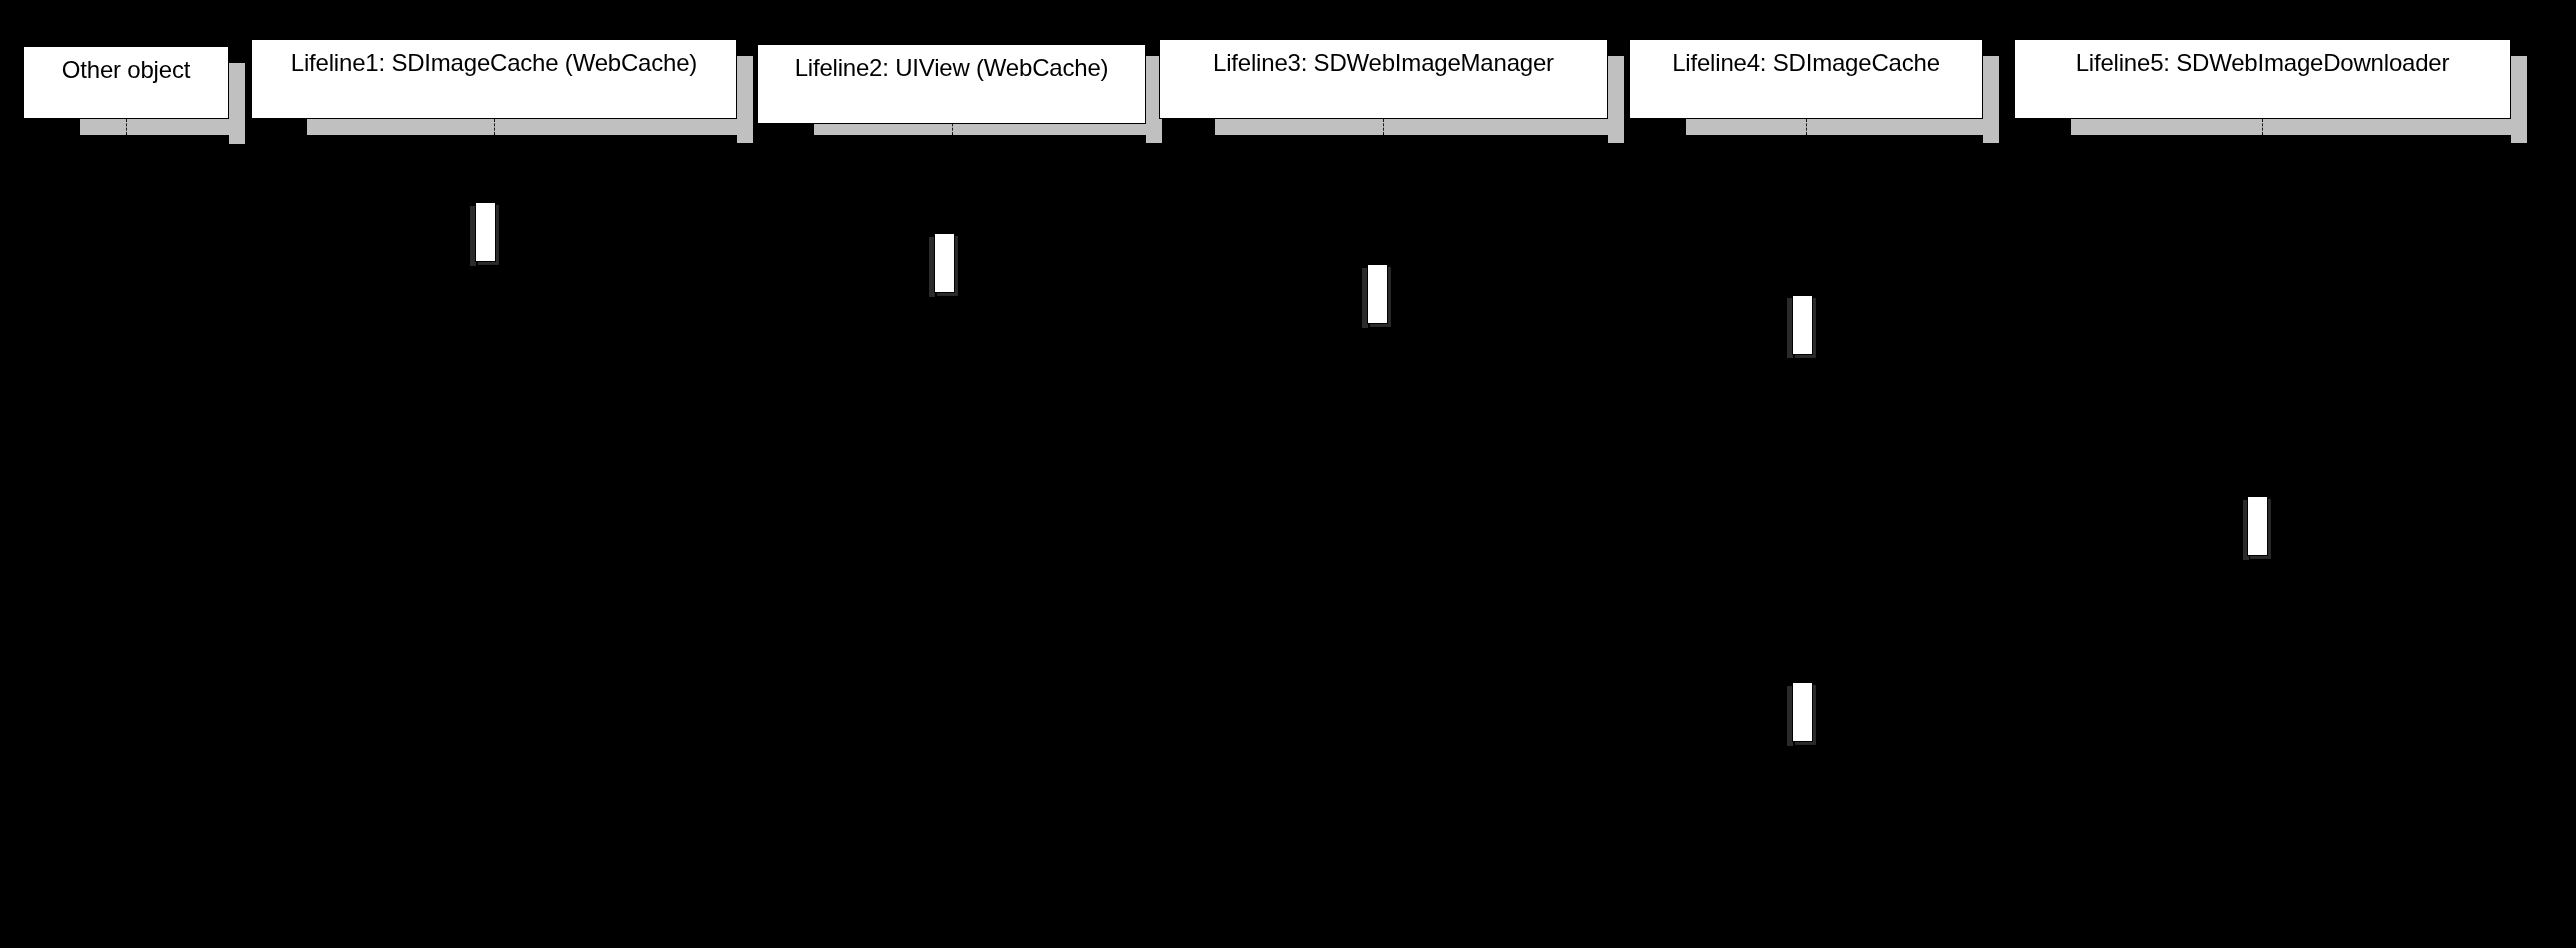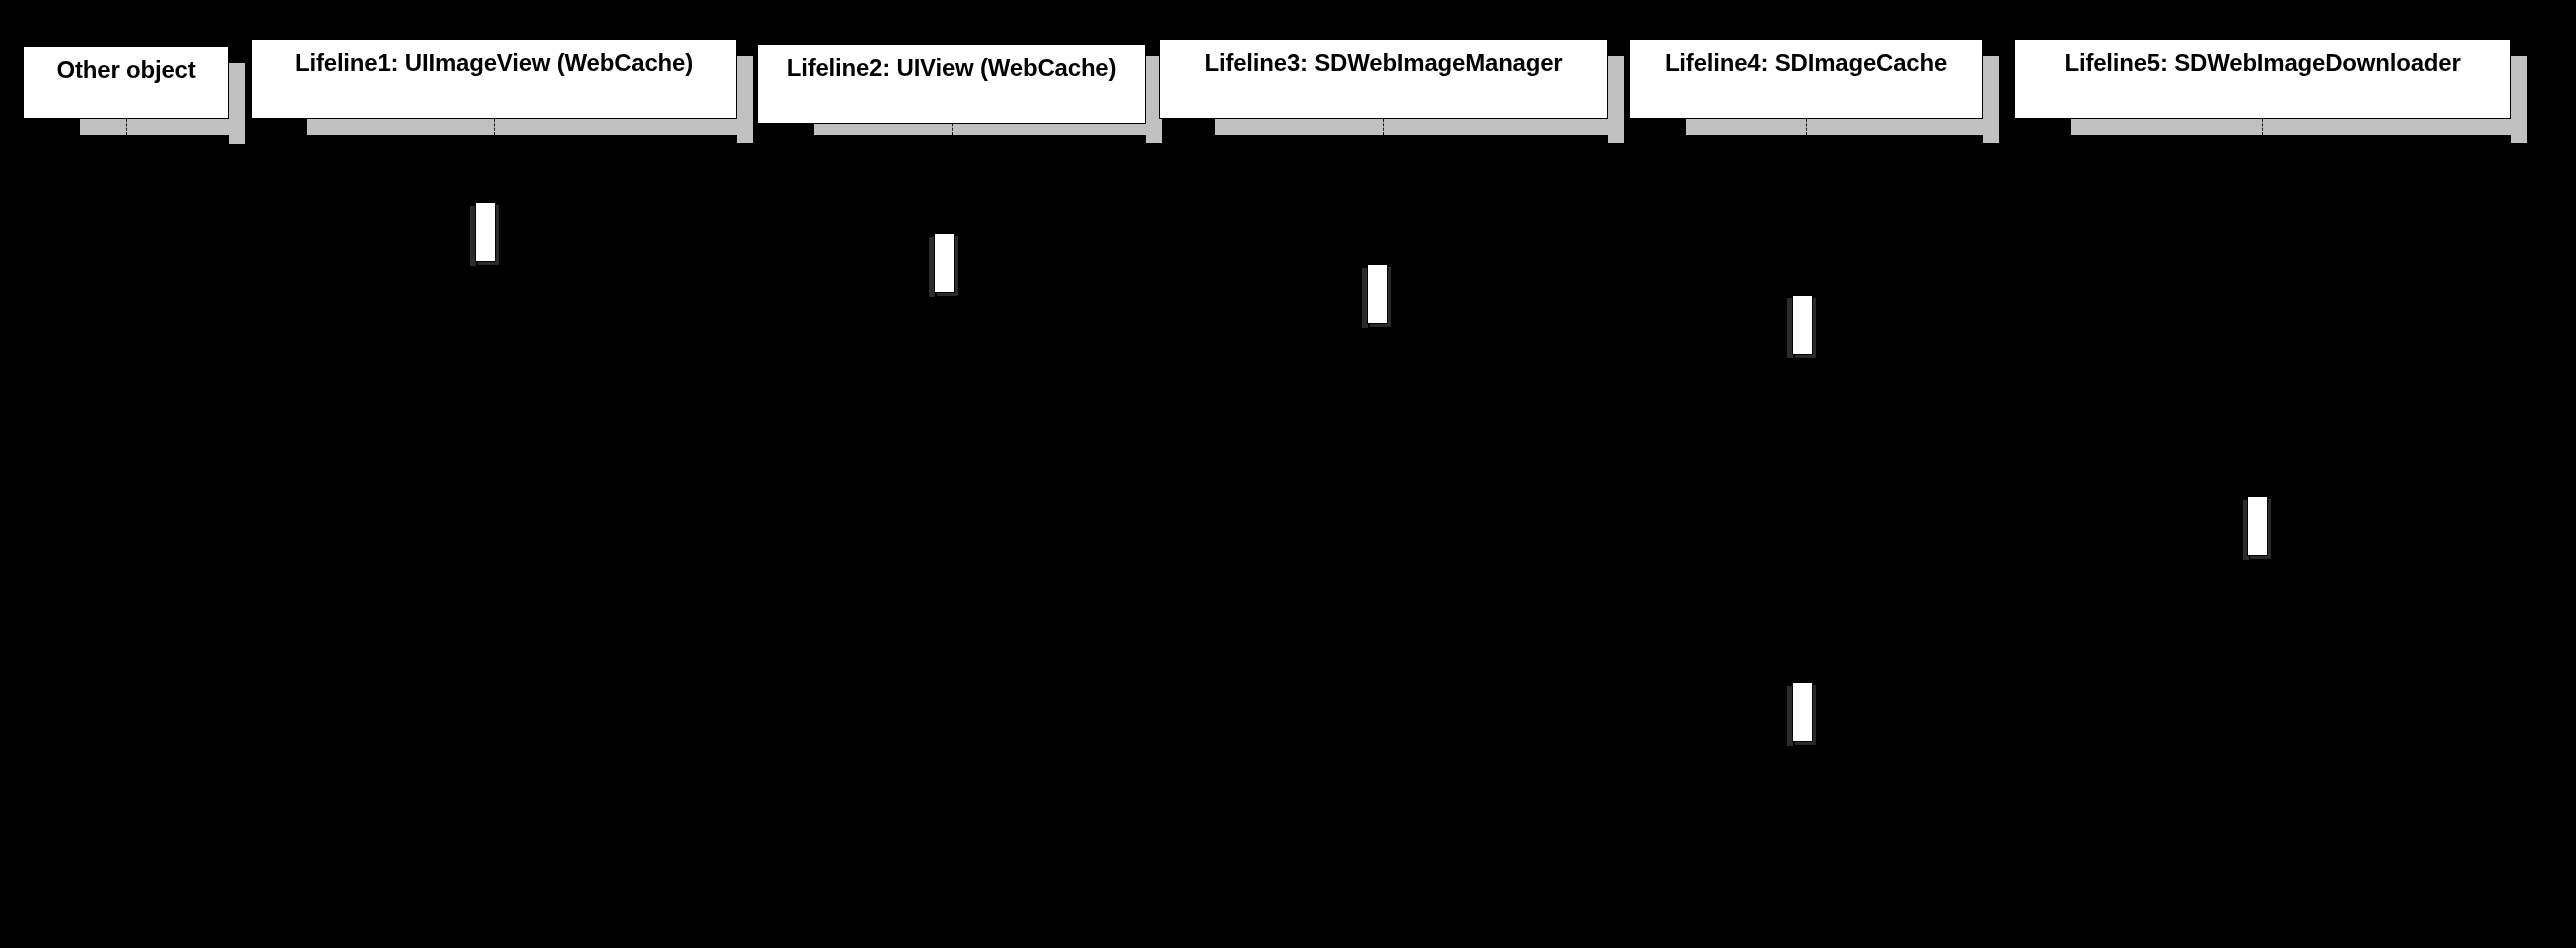--- a/index.html
+++ b/index.html
@@ -35,7 +35,7 @@
   }
   .ll-label{
     font-size:24px;
-    font-weight:bold;
+    font-weight:normal;
     color:#000000;
     letter-spacing:-0.2px;
     white-space:nowrap;

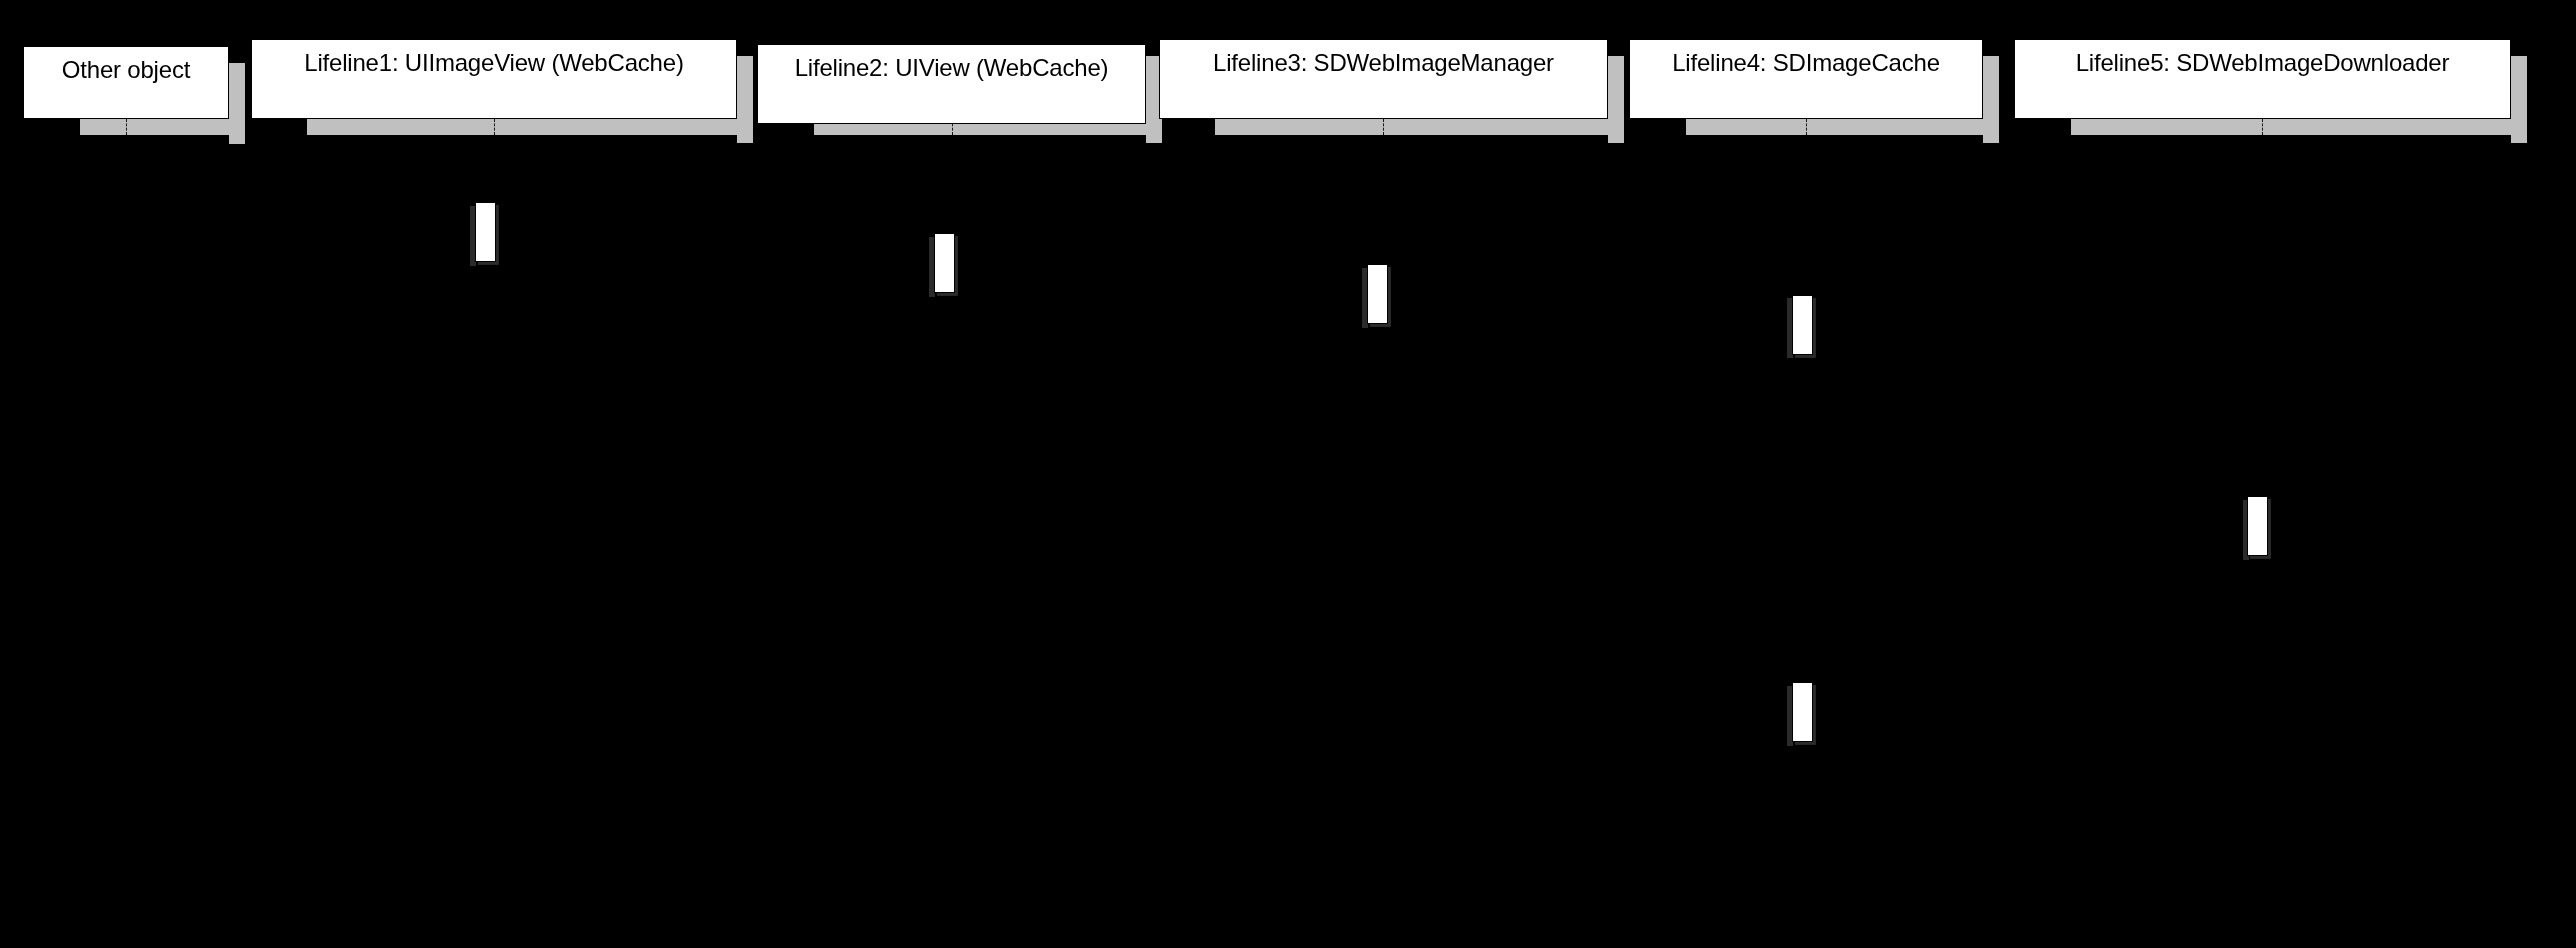--- a/index.html
+++ b/index.html
@@ -107,7 +107,7 @@
       <div class="ll-stem-visible" style="left: 494px; top: 119px; height: 15.6px;"></div>
       <div class="ll-stem" style="left: 494px; top: 134px; height: 795px;"></div>
       <div class="ll-box" style="left: 251px; top: 39px; width: 486px; height: 80px;">
-        <span class="ll-label">Lifeline1: UIImageView (WebCache)</span>
+        <span class="ll-label">Lifeline1: SDImageCache (WebCache)</span>
       </div>
       <div class="ll-shadow-right" style="left: 1146px; top: 56px; width: 15.6px; height: 87px;"></div>
       <div class="ll-shadow-bottom" style="left: 814px; top: 119px; width: 348px; height: 15.6px;"></div>

